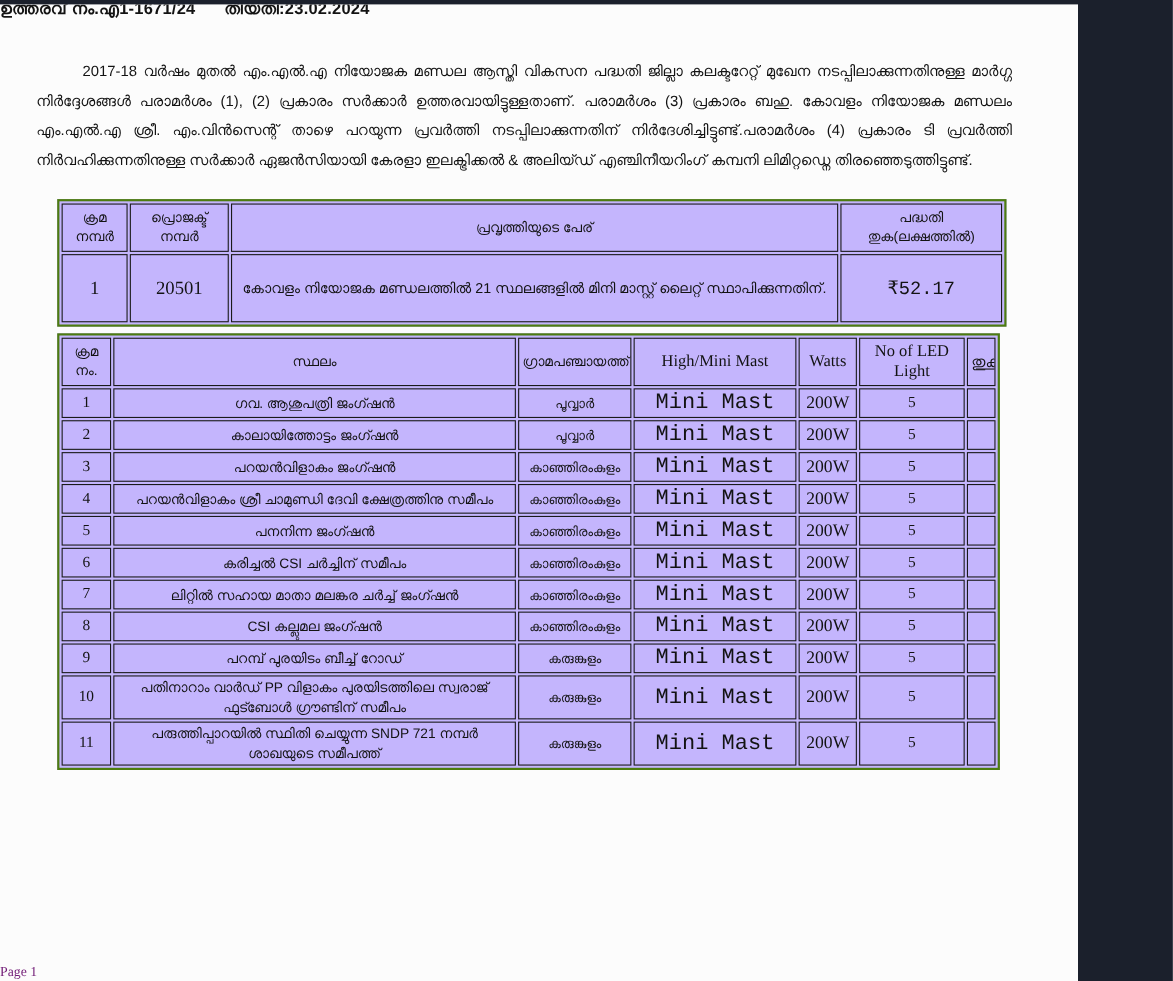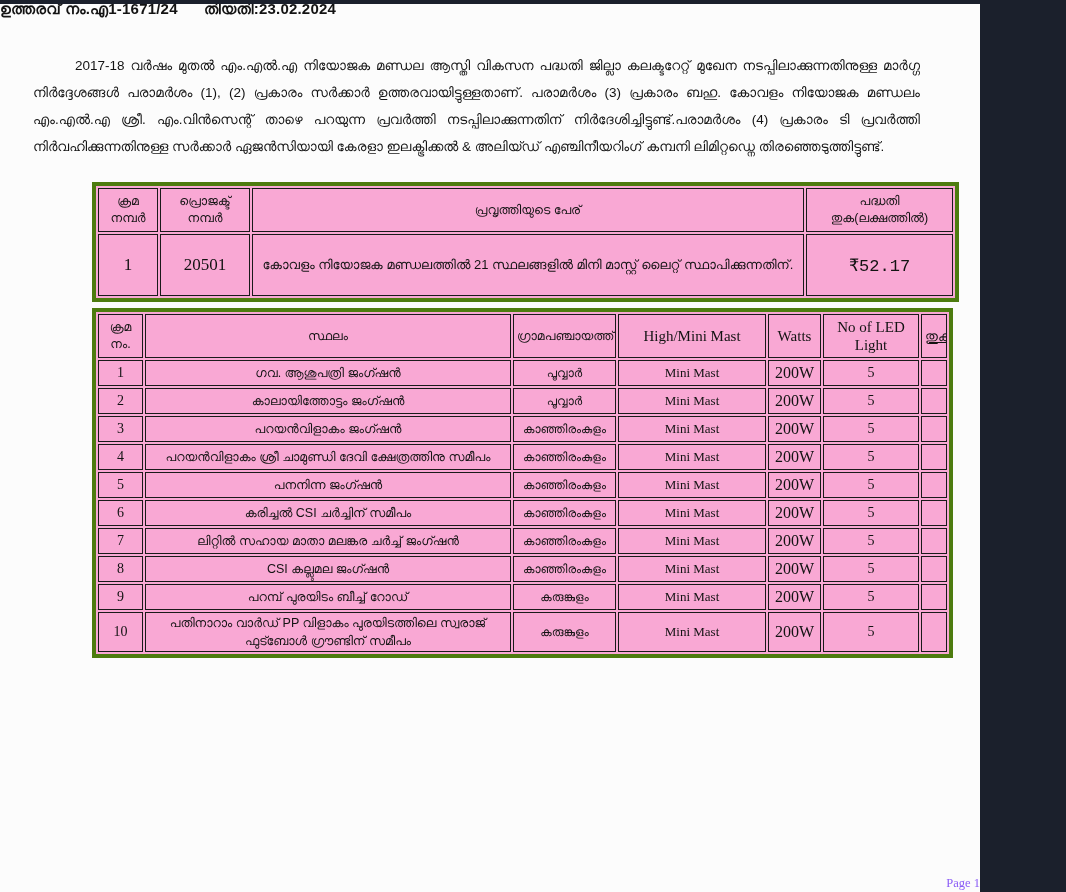--- a/index.html
+++ b/index.html
@@ -27,8 +27,8 @@
     font-family:"Liberation Sans", sans-serif;
   }
   table.doc{
-    border-collapse:separate;border-spacing:2px;border:4px solid #4d7c0f;
-    table-layout:fixed;margin-left:92px;background:#f9a8d4;
+    border-collapse:separate;border-spacing:2px;border:2px solid #4d7c0f;
+    table-layout:fixed;margin-left:52px;background:#c4b5fd;
   }
   table.doc td, table.doc th{
     border:1px solid #1a1a1a;padding:1px 3px;text-align:center;vertical-align:middle;

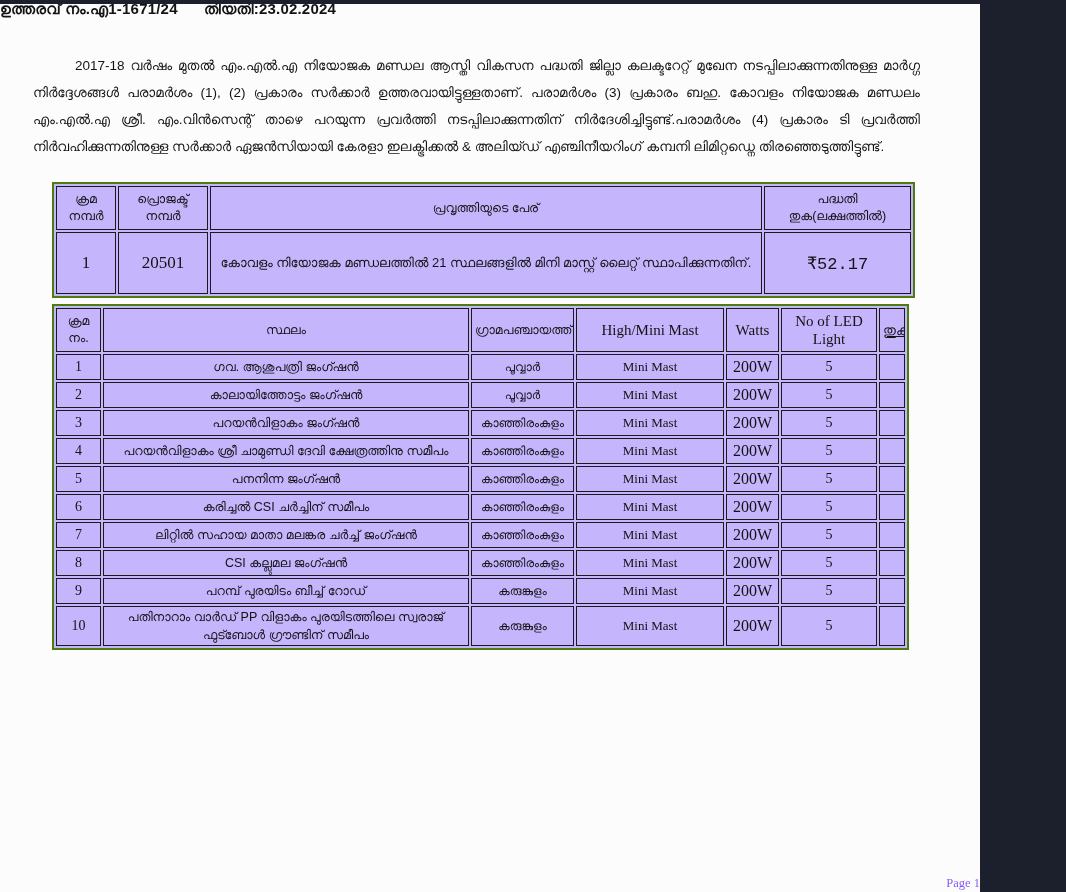--- a/index.html
+++ b/index.html
@@ -51,7 +51,7 @@
   .c-sl{font-family:"Liberation Serif", serif;font-size:14px;}
   .c-loc{font-family:"Liberation Sans", sans-serif;font-size:12.5px;line-height:18px;padding:2px 6px;}
   .c-pan{font-family:"Liberation Sans", sans-serif;font-size:12px;padding:1px 0;}
-  .c-mast{font-family:Liberation Serif, serif;font-weight:bold;font-size:13px;}
+  .c-mast{font-family:Liberation Mono, monospace;font-weight:bold;font-size:20px;}
   .c-watt{font-family:"Liberation Serif", serif;font-size:16px;}
   .c-led{font-family:"Liberation Serif", serif;font-size:14px;}
   .details-table tbody tr{height:26px;}

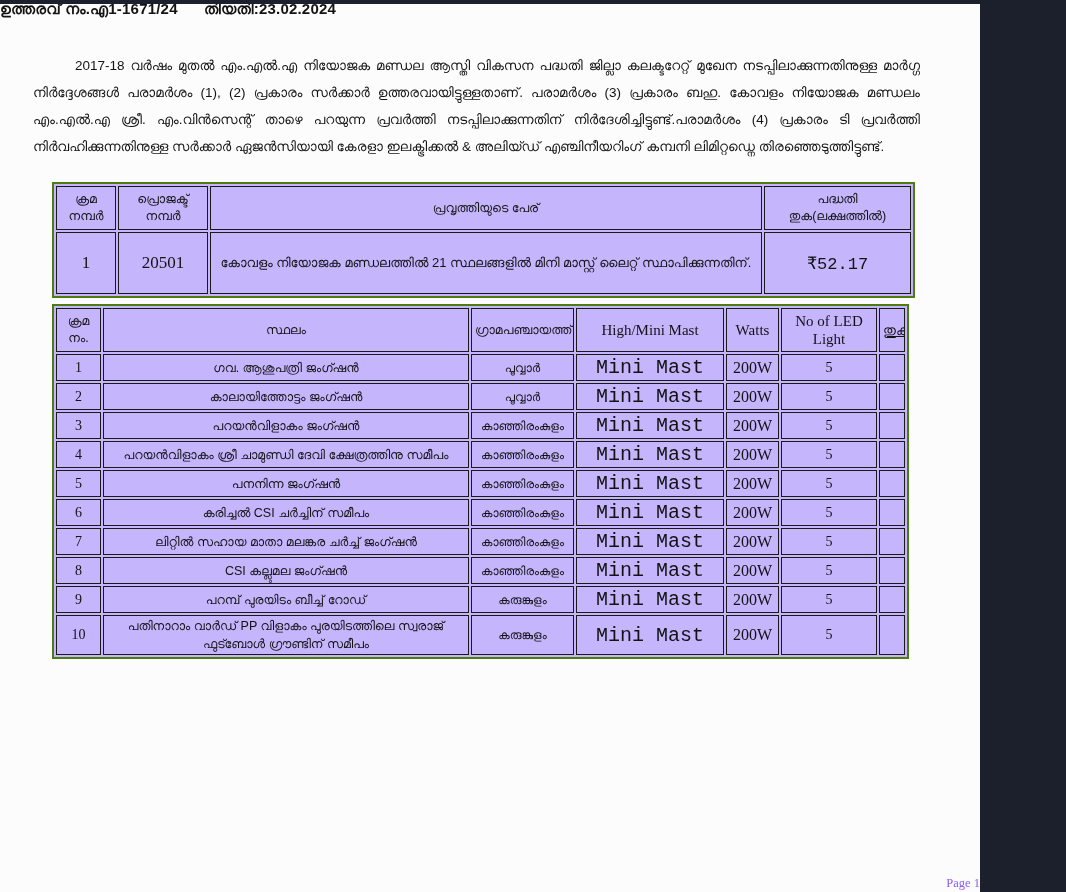--- a/index.html
+++ b/index.html
@@ -209,6 +209,15 @@
     <td class="c-led">5</td>
     <td class="c-amt"></td>
   </tr>
+        <tr>
+    <td class="c-sl">11</td>
+    <td class="c-loc">പരുത്തിപ്പാറയിൽ സ്ഥിതി ചെയ്യുന്ന SNDP 721 നമ്പർ ശാഖയുടെ സമീപത്ത്</td>
+    <td class="c-pan">കരുങ്കുളം</td>
+    <td class="c-mast">Mini Mast</td>
+    <td class="c-watt">200W</td>
+    <td class="c-led">5</td>
+    <td class="c-amt"></td>
+  </tr>
       </tbody>
   </table>
 

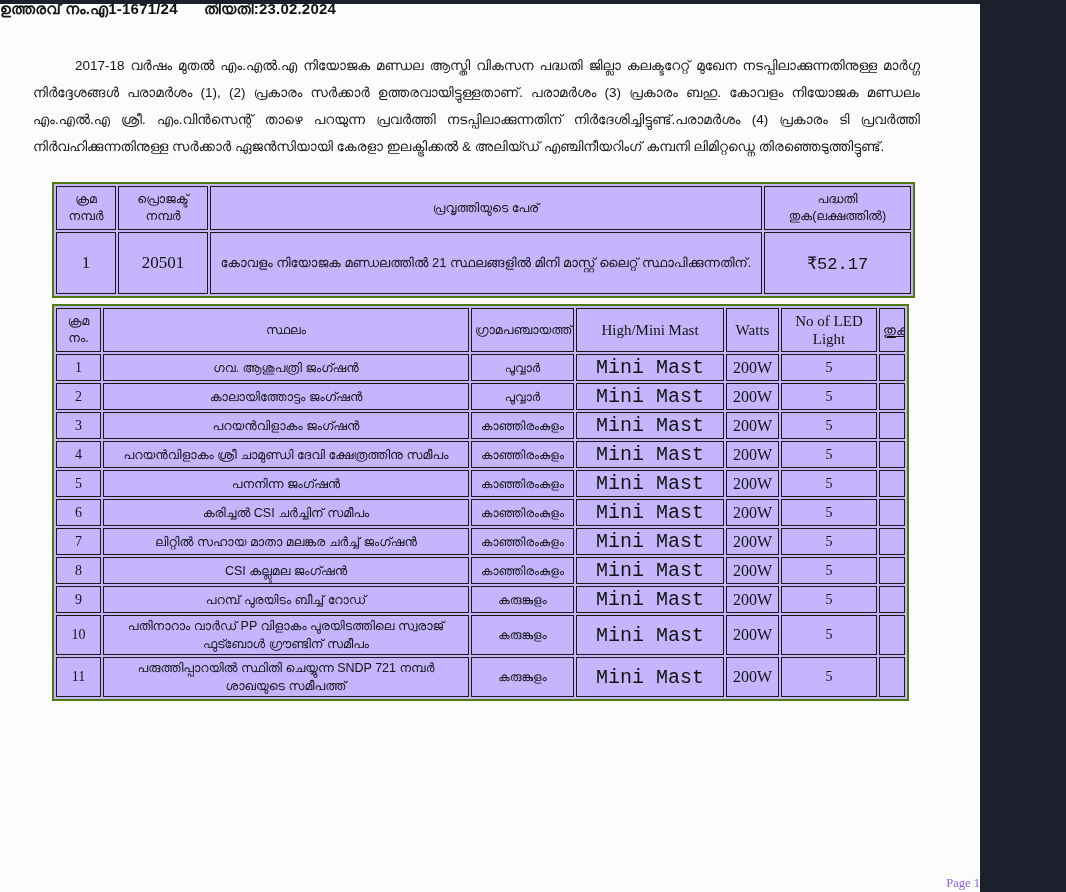--- a/index.html
+++ b/index.html
@@ -56,8 +56,8 @@
   .c-led{font-family:"Liberation Serif", serif;font-size:14px;}
   .details-table tbody tr{height:26px;}
   .page-footer{
-    position:absolute;left:0;top:872px;width:980px;text-align:right;
-    font-family:"Liberation Serif", serif;font-size:12.5px;color:#8b5cf6;
+    position:absolute;left:0;top:872px;width:980px;text-align:left;
+    font-family:"Liberation Serif", serif;font-size:12.5px;color:#701a75;
   }
 </style>
 </head>

